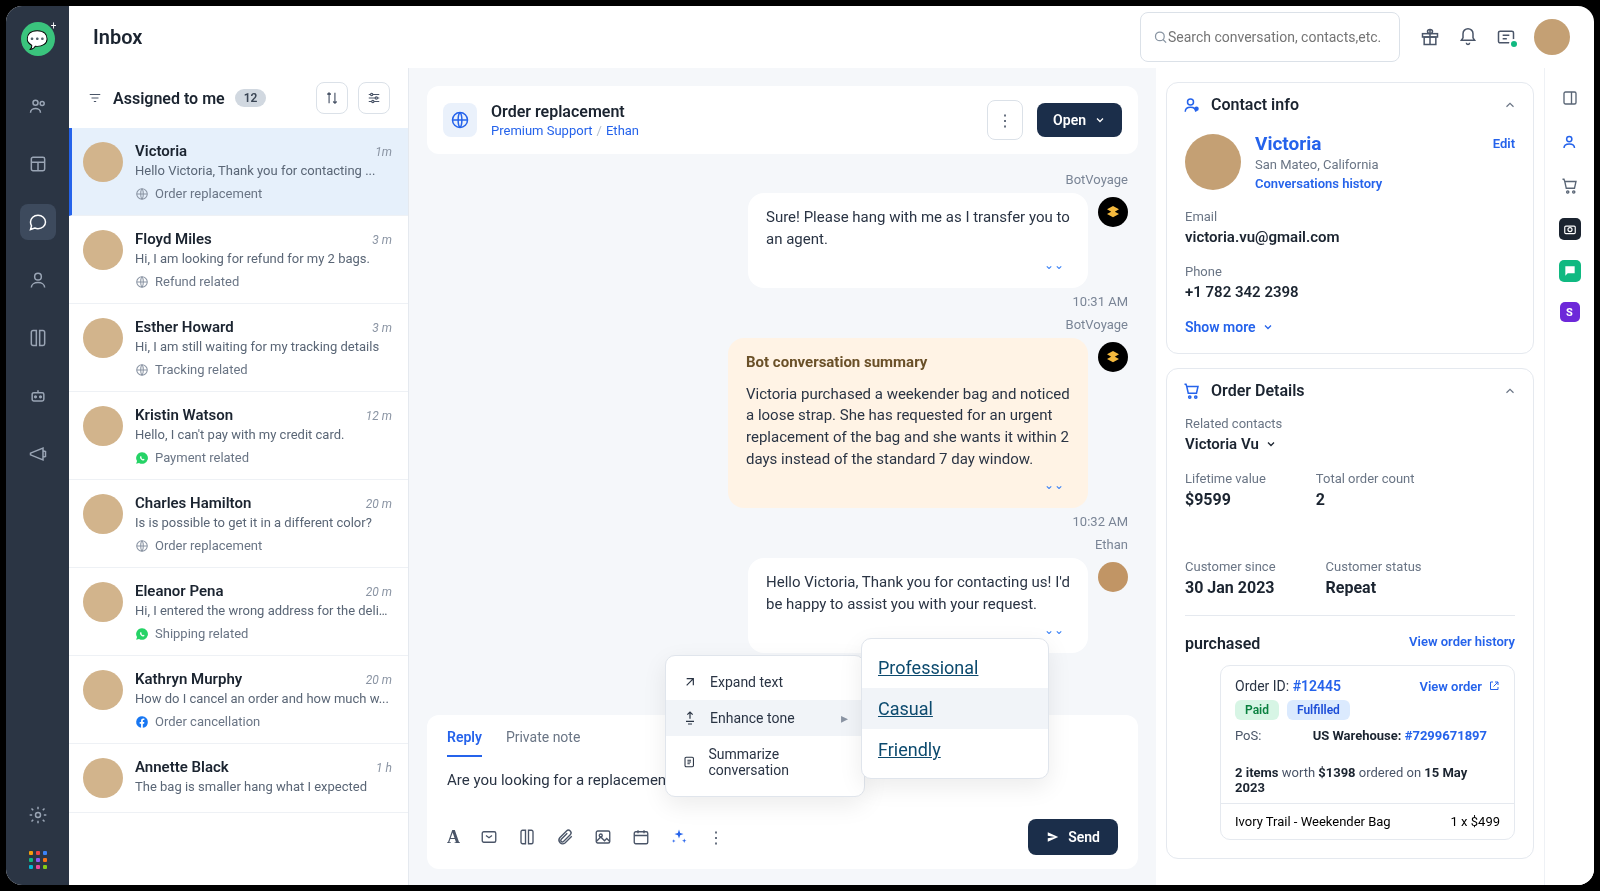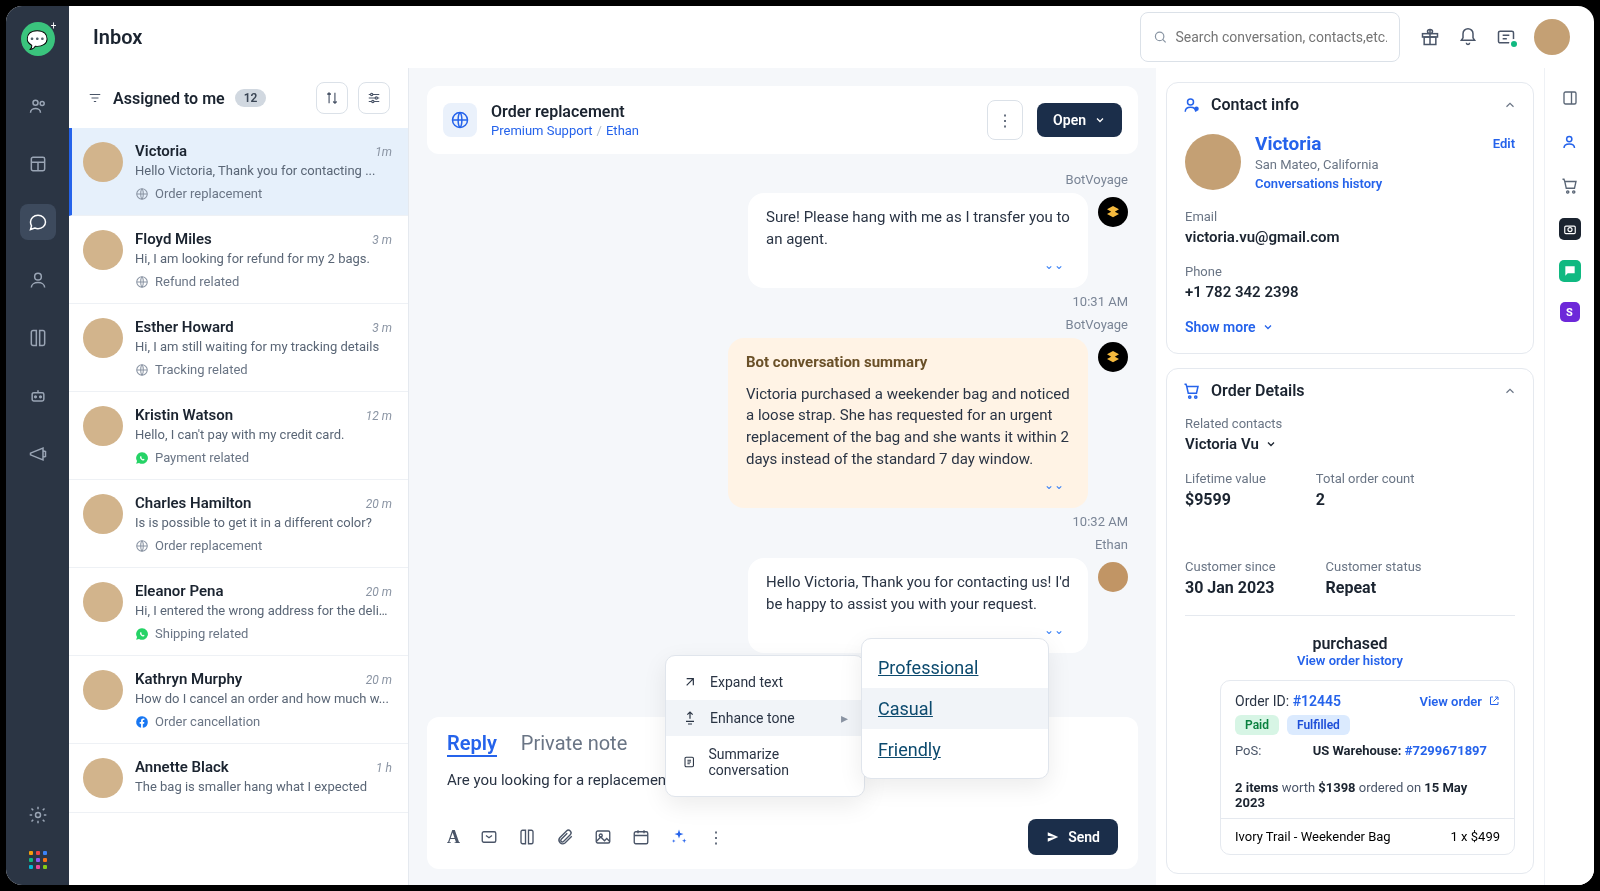--- a/index.html
+++ b/index.html
@@ -18,7 +18,7 @@
 .topbar { height:62px; display:flex; align-items:center; padding:0 24px; gap:20px; }
 .topbar h1 { font-size:20px; font-weight:600; color:#1b2430; }
 .topbar .spacer{flex:1;}
-.search-box{display:flex;align-items:center;border:1px solid #dbe1e8;border-radius:8px;padding:16px 12px;gap:8px;color:#8995a3;width:260px;}
+.search-box{display:flex;align-items:center;border:1px solid #dbe1e8;border-radius:8px;padding:16px 12px;color:#8995a3;width:260px;}
 .search-box input{border:0;outline:0;font-size:14px;color:#333;width:100%;}
 .topbar .top-icons{display:flex;gap:18px;align-items:center;color:#4a5568;}
 .topbar .avatar{width:36px;height:36px;border-radius:50%;background:#c4a074;}

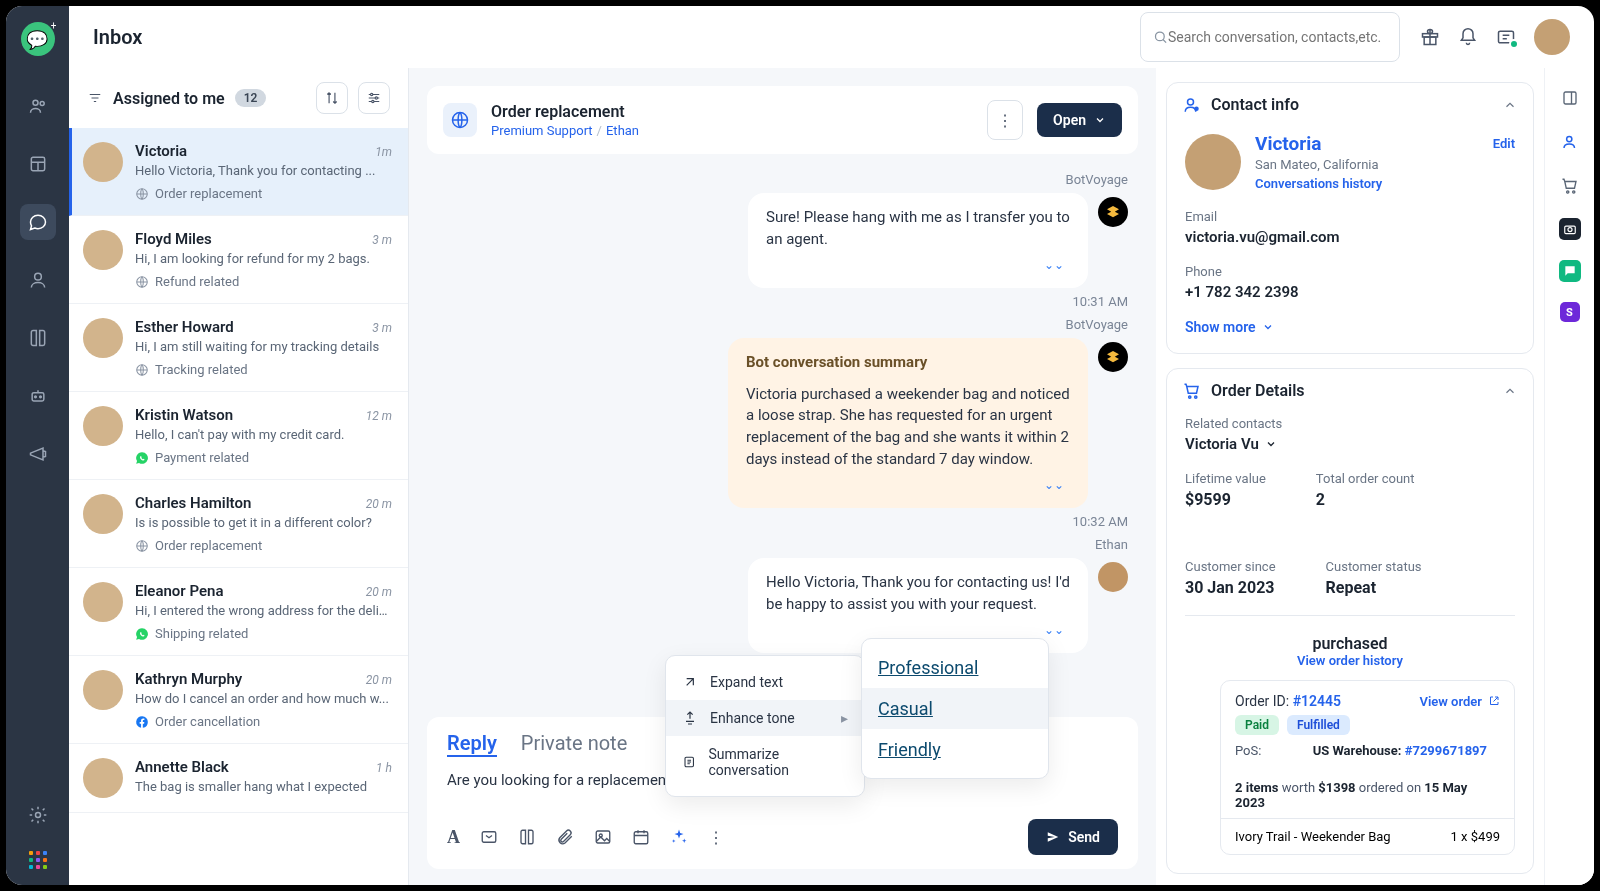--- a/index.html
+++ b/index.html
@@ -98,7 +98,7 @@
 .stat .lbl{font-size:13px;color:#6a7585;}
 .stat .val{font-size:16px;font-weight:700;color:#1b2430;margin-top:4px;}
 .divider{height:1px;background:#e5e9ef;margin:18px 0;}
-.purch-head{display:flex;align-items:center;justify-content:space-between;flex-direction:column;}
+.purch-head{display:flex;align-items:flex-start;justify-content:space-between;}
 .purch-head .t{font-weight:600;color:#1b2430;}
 .purch-head .link{color:#2563eb;font-size:13px;font-weight:600;cursor:pointer;}
 .order-card{border:1px solid #e5e9ef;border-radius:10px;margin-top:12px;margin-left:35px;}

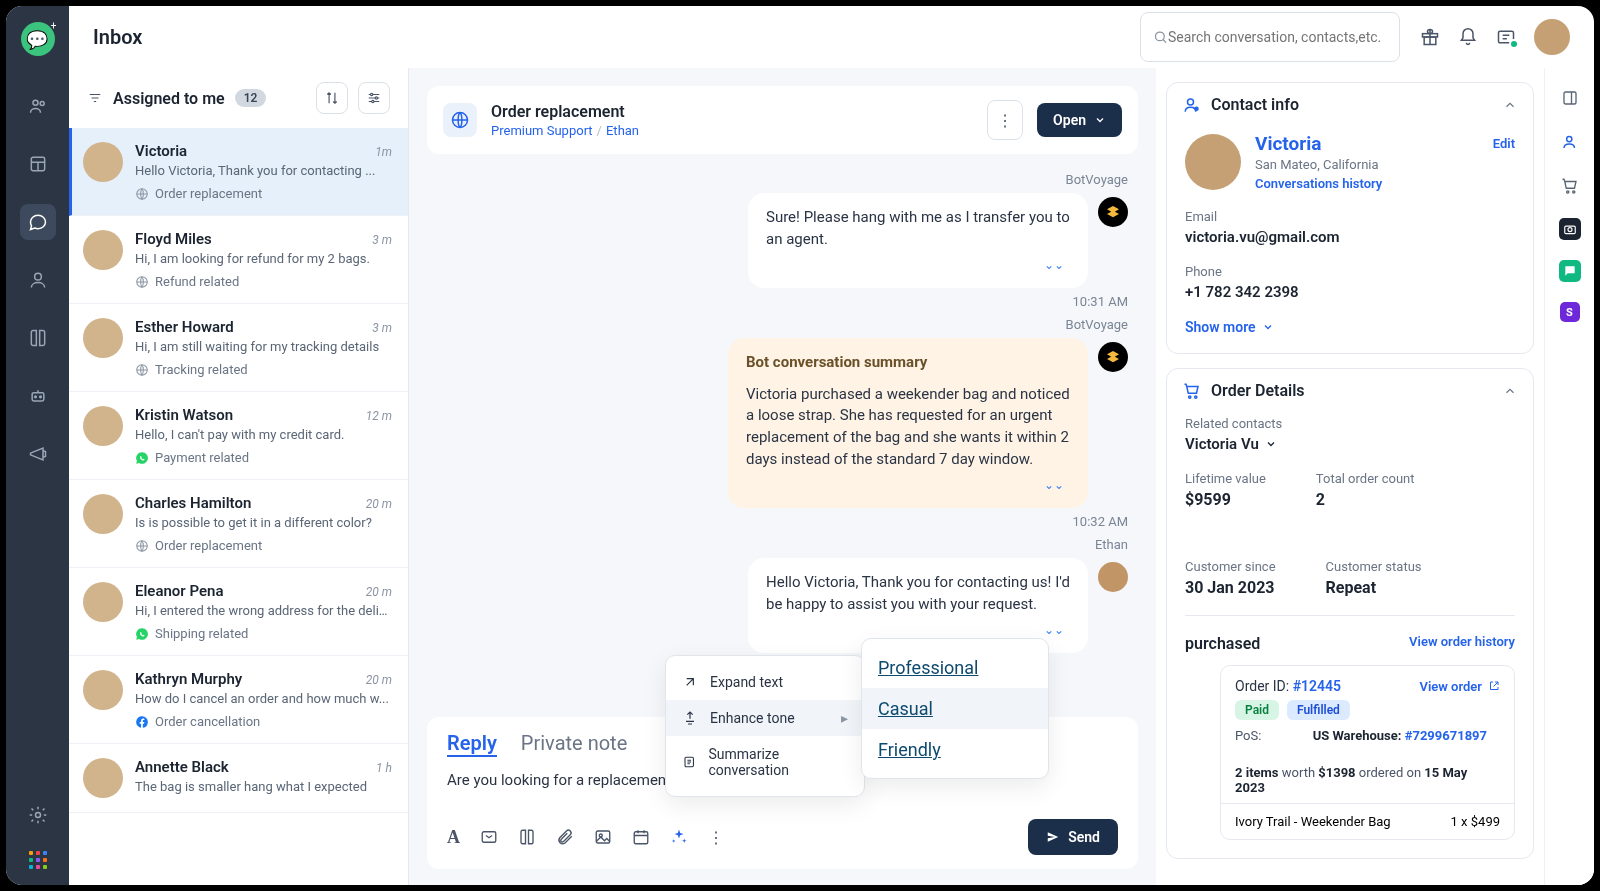--- a/index.html
+++ b/index.html
@@ -62,7 +62,7 @@
 .msg-time{text-align:right;font-size:13px;color:#7a8596;margin-top:6px;}
 .composer{background:#fff;border-radius:12px;margin:0 18px 16px;padding:0 0 14px;}
 .composer-tabs{display:flex;gap:24px;padding:14px 20px 0;position:relative;}
-.composer-tabs .tab{font-size:20px;color:#6a7585;cursor:pointer;}
+.composer-tabs .tab{font-size:14px;color:#6a7585;padding-bottom:10px;cursor:pointer;}
 .composer-tabs .tab.active{color:#2563eb;font-weight:600;border-bottom:2px solid #2563eb;}
 .composer-input{padding:14px 20px 30px;font-size:15px;color:#2a3444;}
 .composer-toolbar{display:flex;align-items:center;padding:0 20px;gap:20px;color:#4a5568;}

